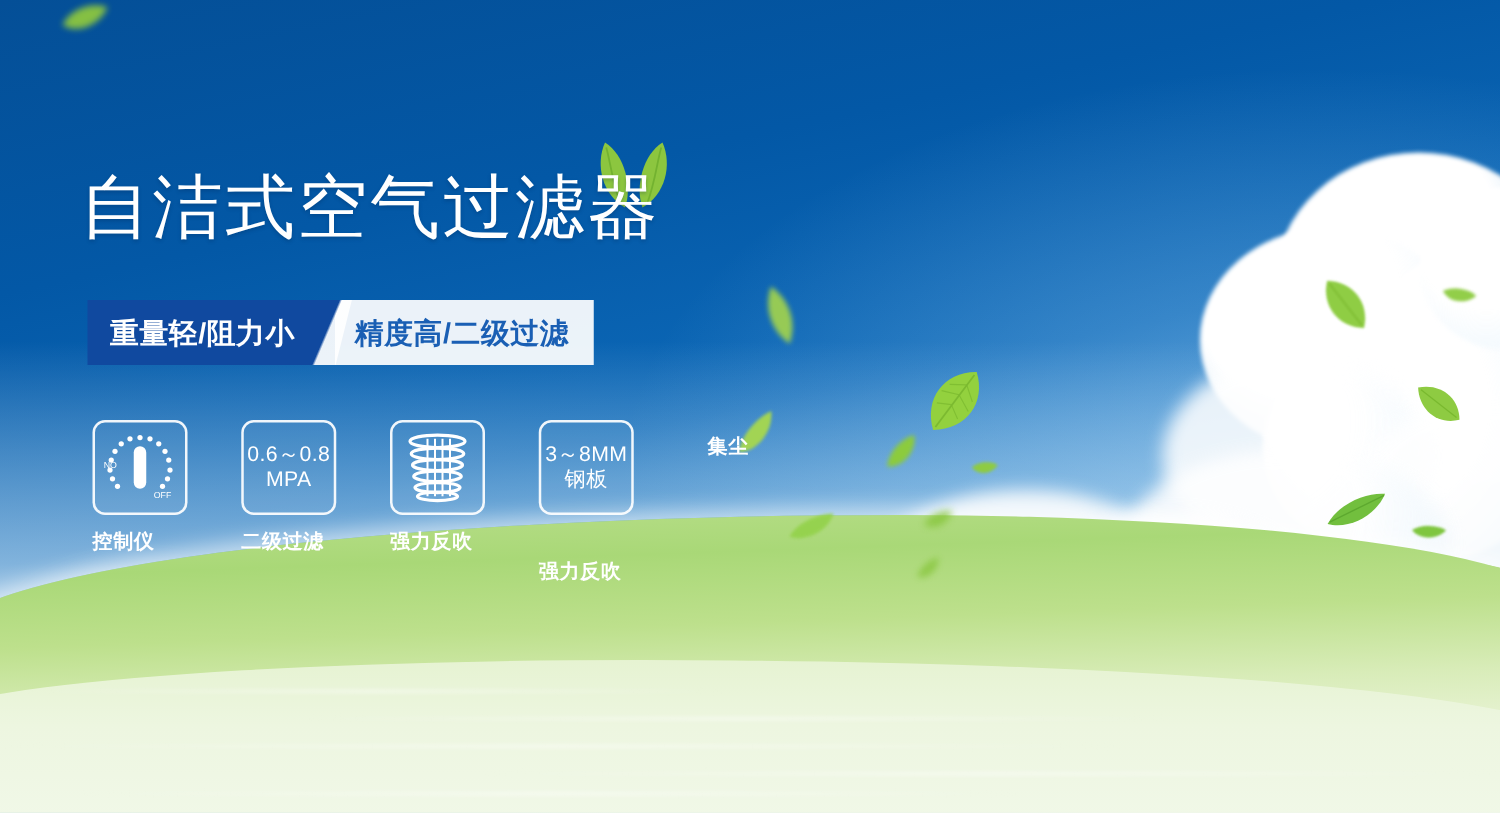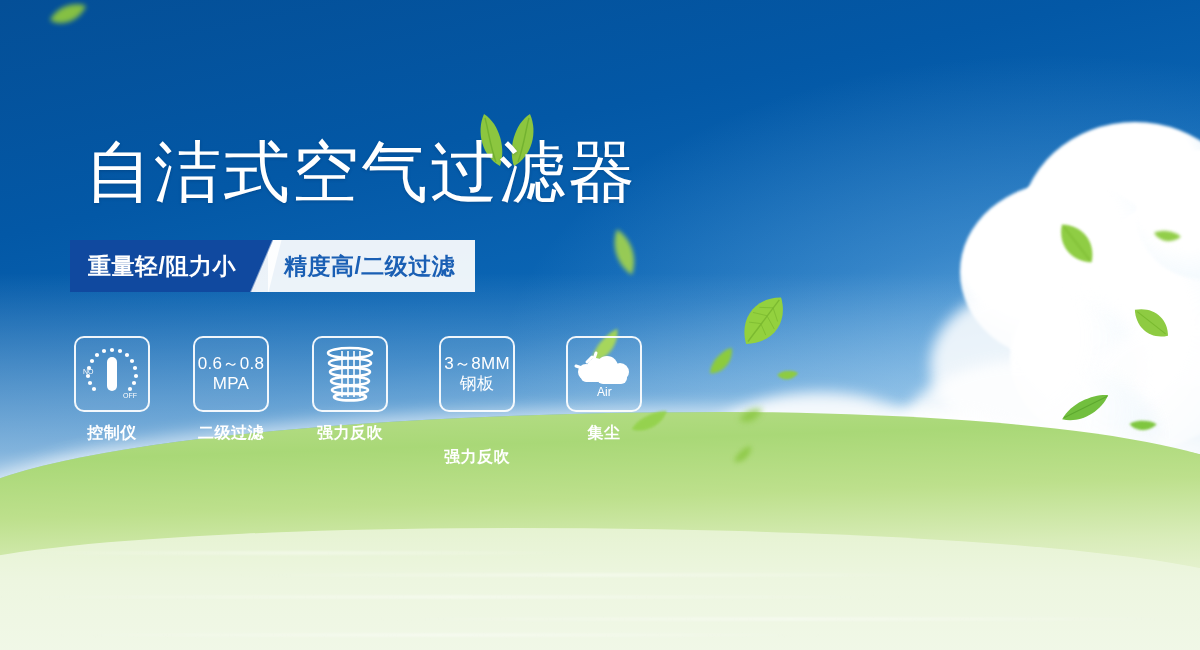--- a/index.html
+++ b/index.html
@@ -91,9 +91,9 @@
   
   .title {
     position: absolute;
-    left: 85px;
+    left: 64px;
     top: 138px;
-    font-size: 67px;
+    font-size: 56px;
     line-height: 1;
     letter-spacing: 2px;
     color: #ffffff;

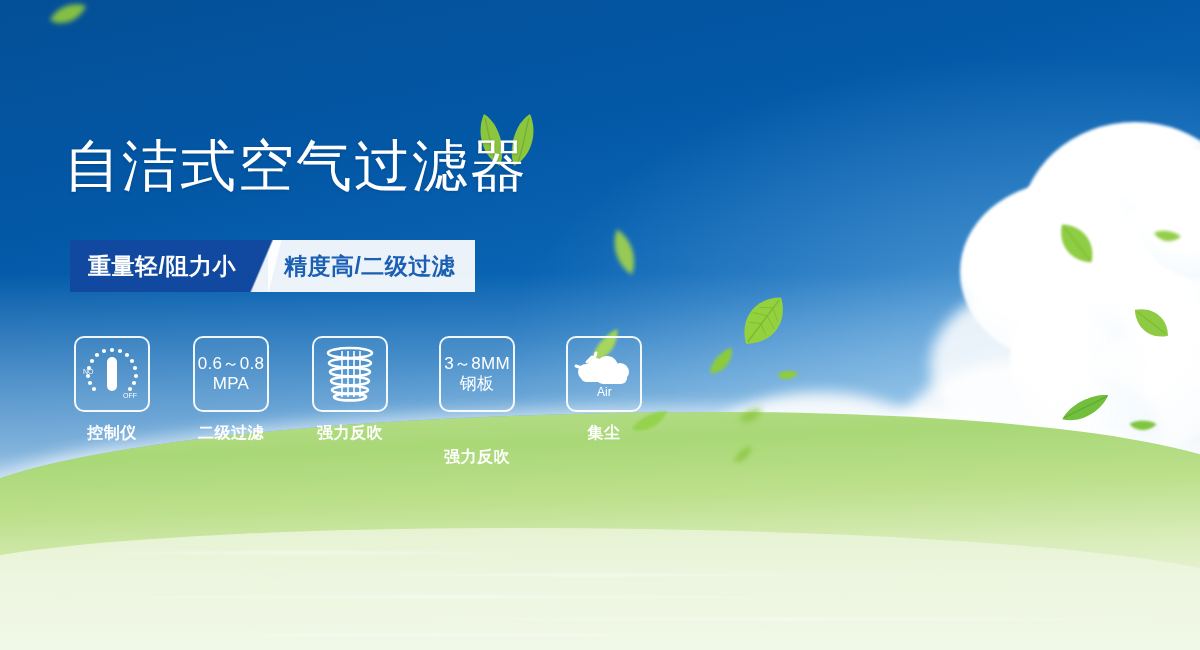--- a/index.html
+++ b/index.html
@@ -154,7 +154,6 @@
     width: 76px;
     display: flex;
     flex-direction: column;
-    align-items: center;
   }
   .feature-box {
     width: 76px;

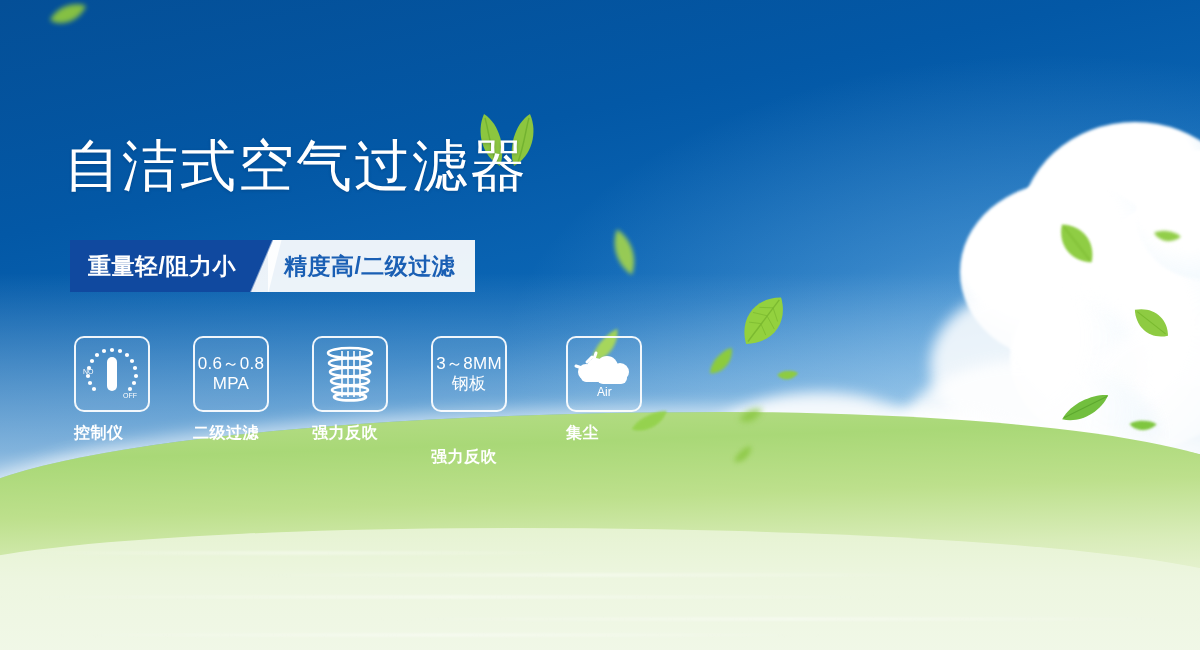--- a/index.html
+++ b/index.html
@@ -422,23 +422,6 @@
     </div>
 
     <div class="feature">
-      <div class="feature-box">
-        <svg width="62" height="48" viewBox="0 0 62 48">
-          <g fill="#ffffff">
-
-            <path d="M14 12 l5 -5 M21 9 l2 -6 M9 18 l-6 -2" stroke="#ffffff" stroke-width="3" stroke-linecap="round" fill="none"></path>
-
-            <circle cx="13" cy="22" r="8"></circle>
-            <circle cx="23" cy="17" r="9"></circle>
-            <rect x="8" y="22" width="22" height="10" rx="5"></rect>
-
-            <circle cx="34" cy="17" r="11"></circle>
-            <circle cx="47" cy="22" r="9"></circle>
-            <rect x="24" y="22" width="30" height="12" rx="6"></rect>
-          </g>
-          <text x="24" y="46" font-family="Liberation Sans, sans-serif" font-size="12" fill="#ffffff">Air</text>
-        </svg>
-      </div>
       <div class="feature-label">集尘</div>
     </div>
 

